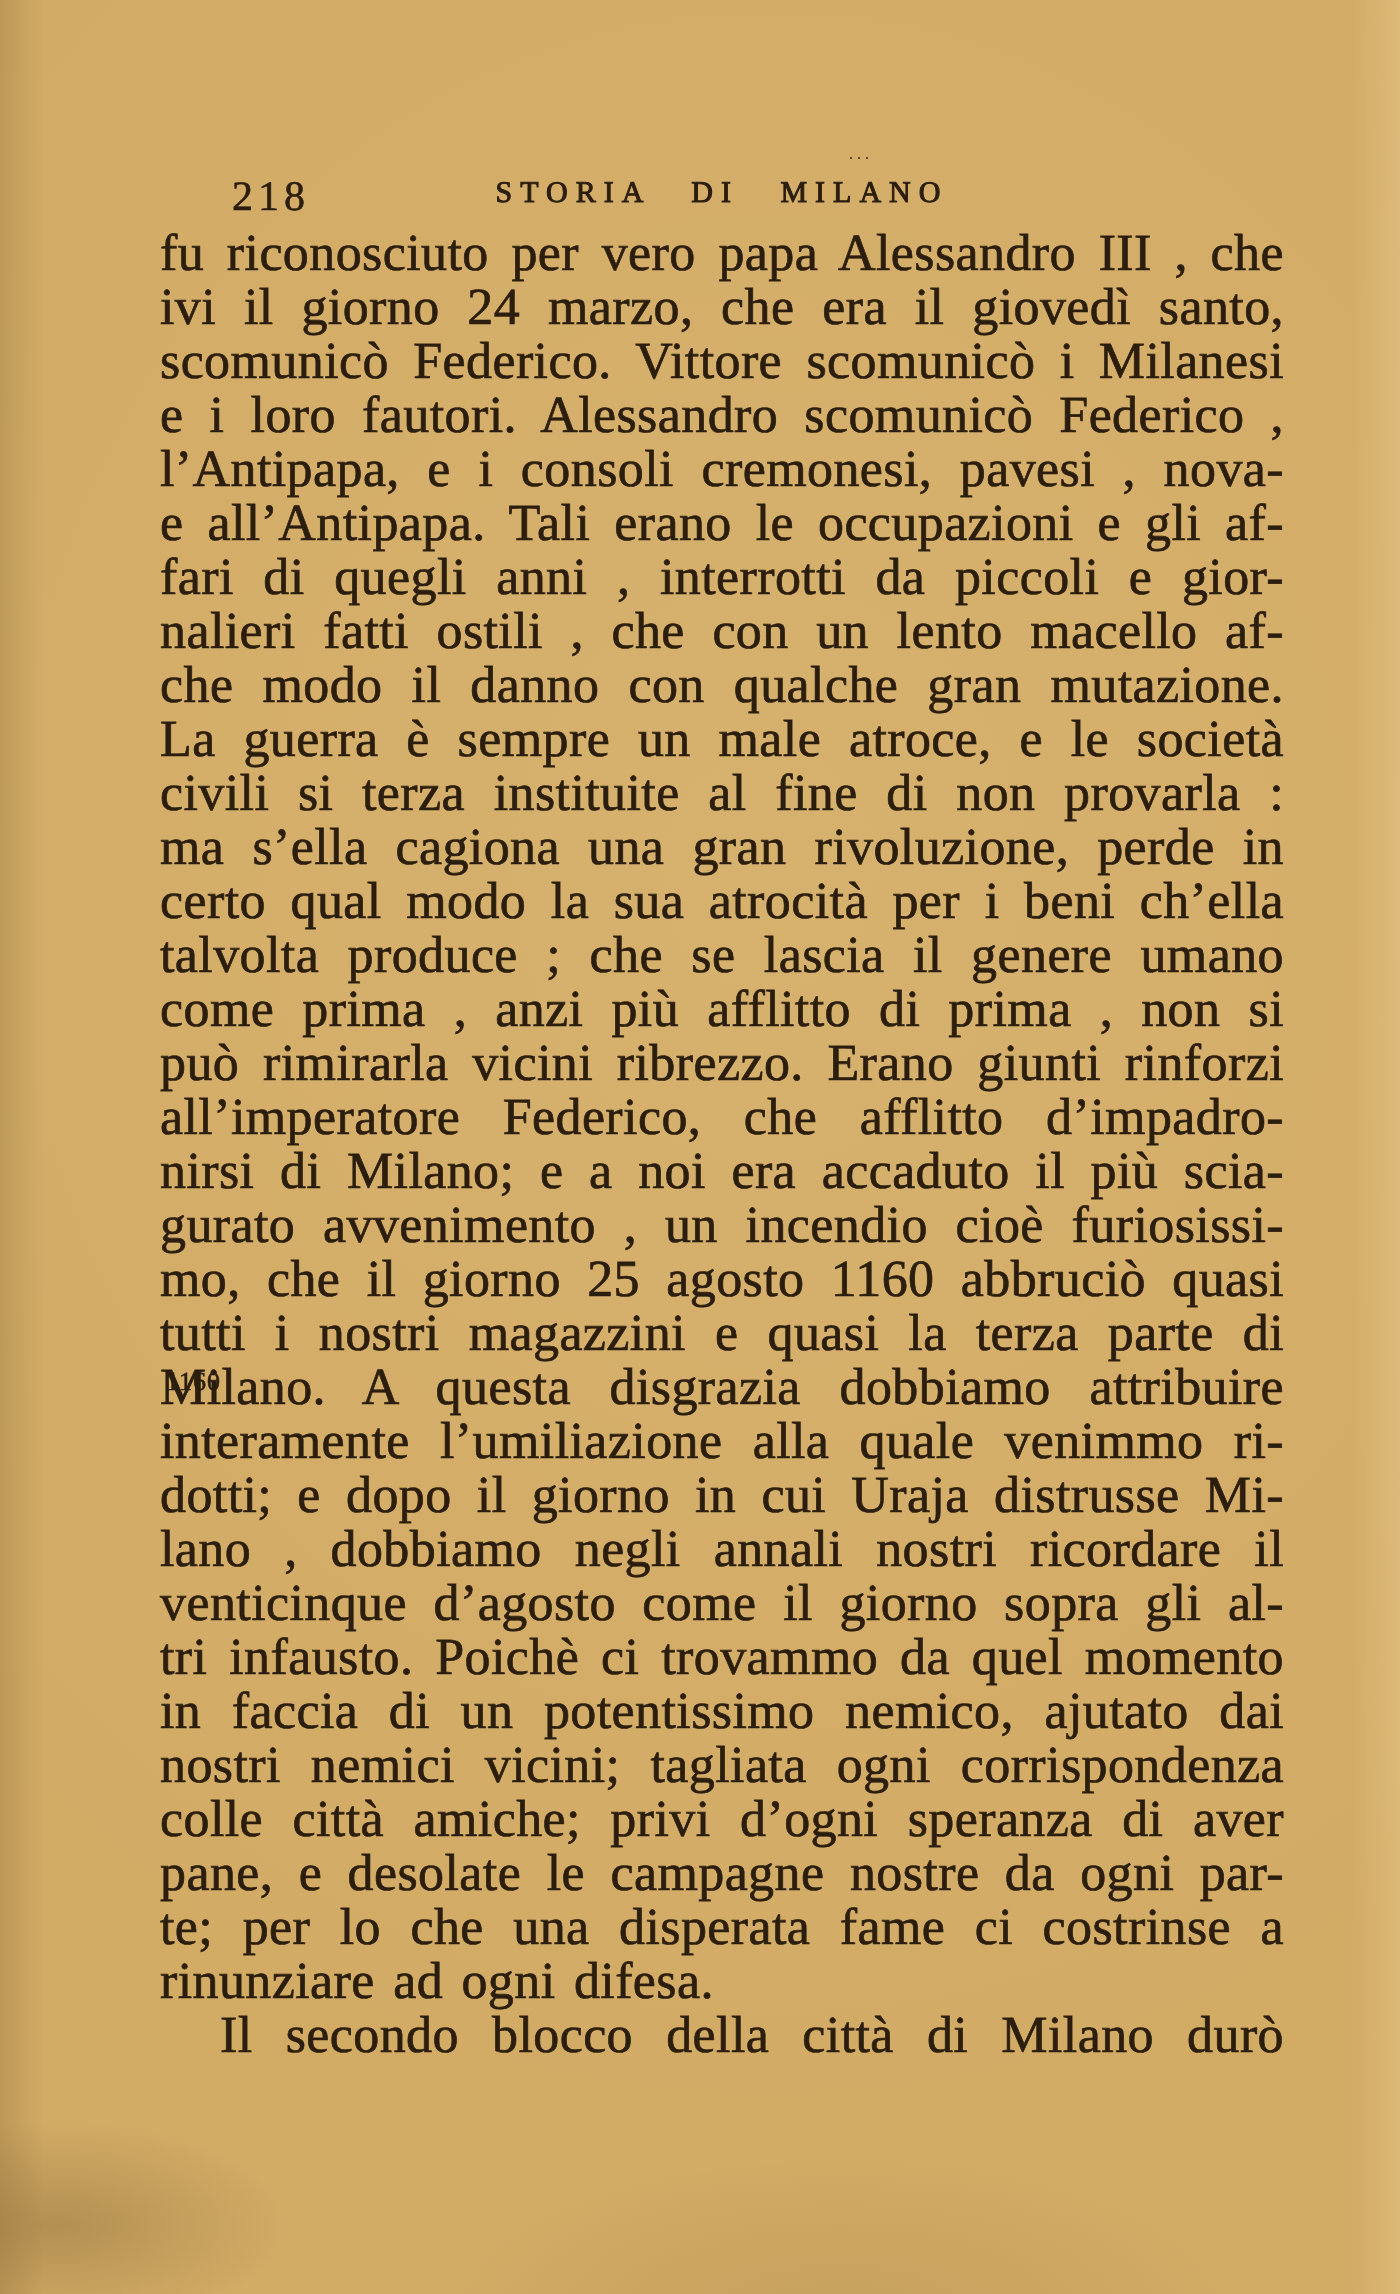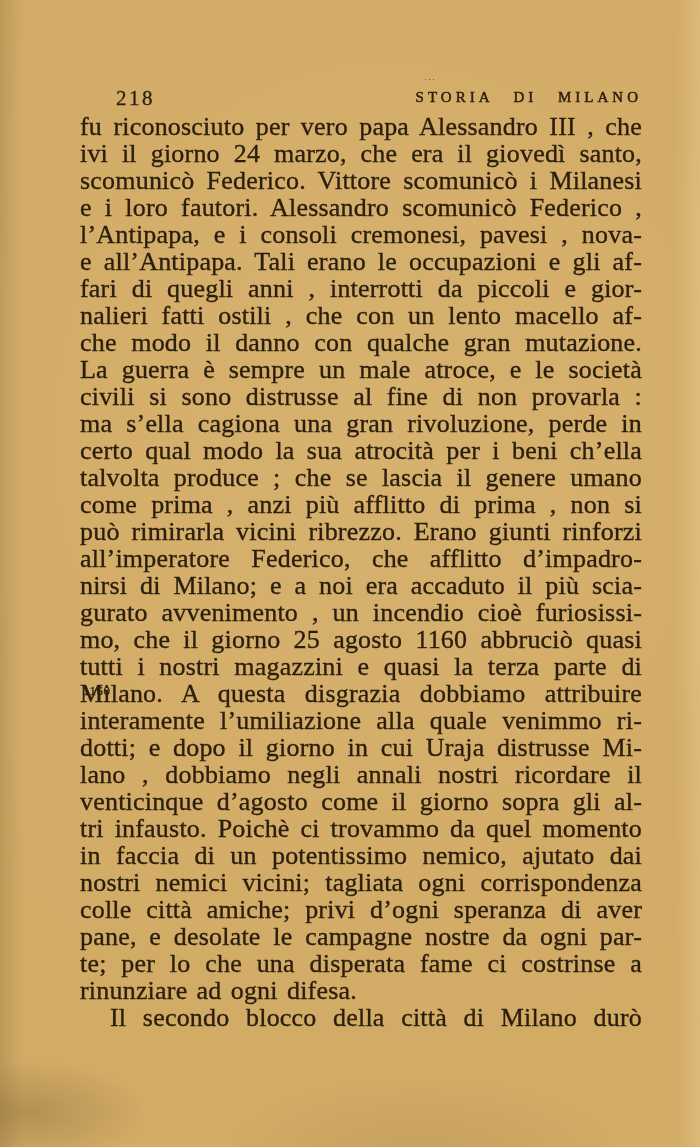--- a/index.html
+++ b/index.html
@@ -25,7 +25,7 @@
   }
   .running{
     position:absolute;left:80px;top:3px;width:562px;
-    text-align:right;font-size:15px;font-variant:small-caps;
+    text-align:center;font-size:15px;font-variant:small-caps;
     letter-spacing:4px;word-spacing:13px;
     -webkit-text-stroke:0.5px var(--ink,#2b1e0e);
   }

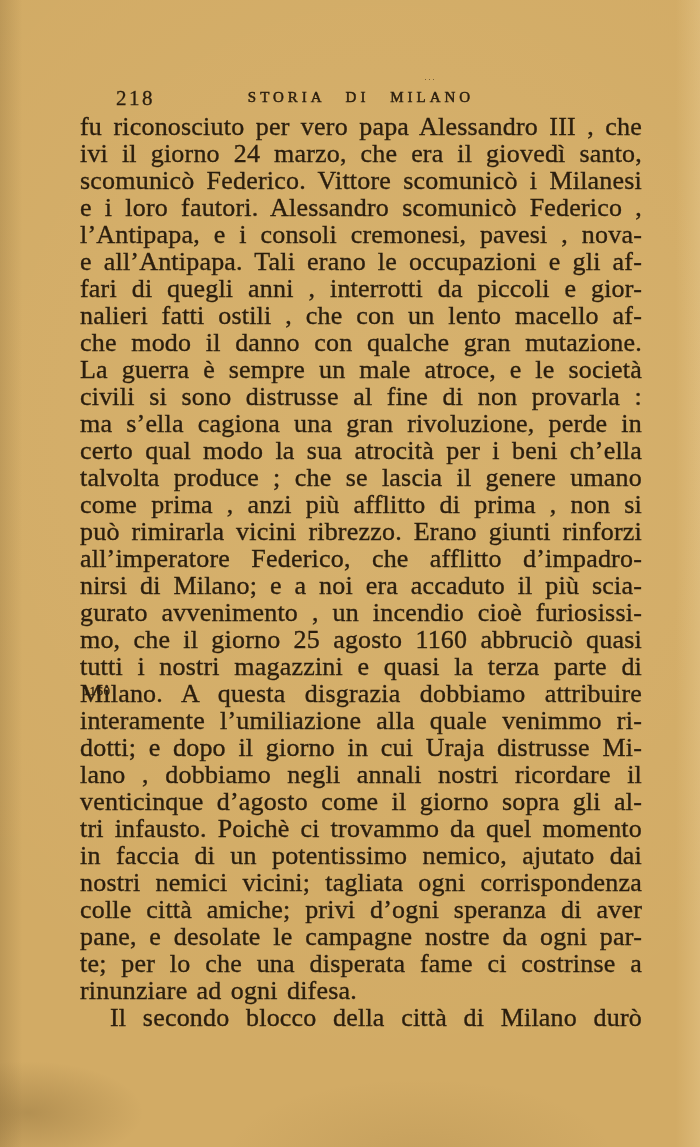--- a/index.html
+++ b/index.html
@@ -70,7 +70,7 @@
       <div class="line">nalieri fatti ostili , che con un lento macello af-</div>
       <div class="line">che modo il danno con qualche gran mutazione.</div>
       <div class="line">La guerra è sempre un male atroce, e le società</div>
-      <div class="line">civili si sono distrusse al fine di non provarla :</div>
+      <div class="line">civili si terza instituite al fine di non provarla :</div>
       <div class="line">ma s’ella cagiona una gran rivoluzione, perde in</div>
       <div class="line">certo qual modo la sua atrocità per i beni ch’ella</div>
       <div class="line">talvolta produce ; che se lascia il genere umano</div>

